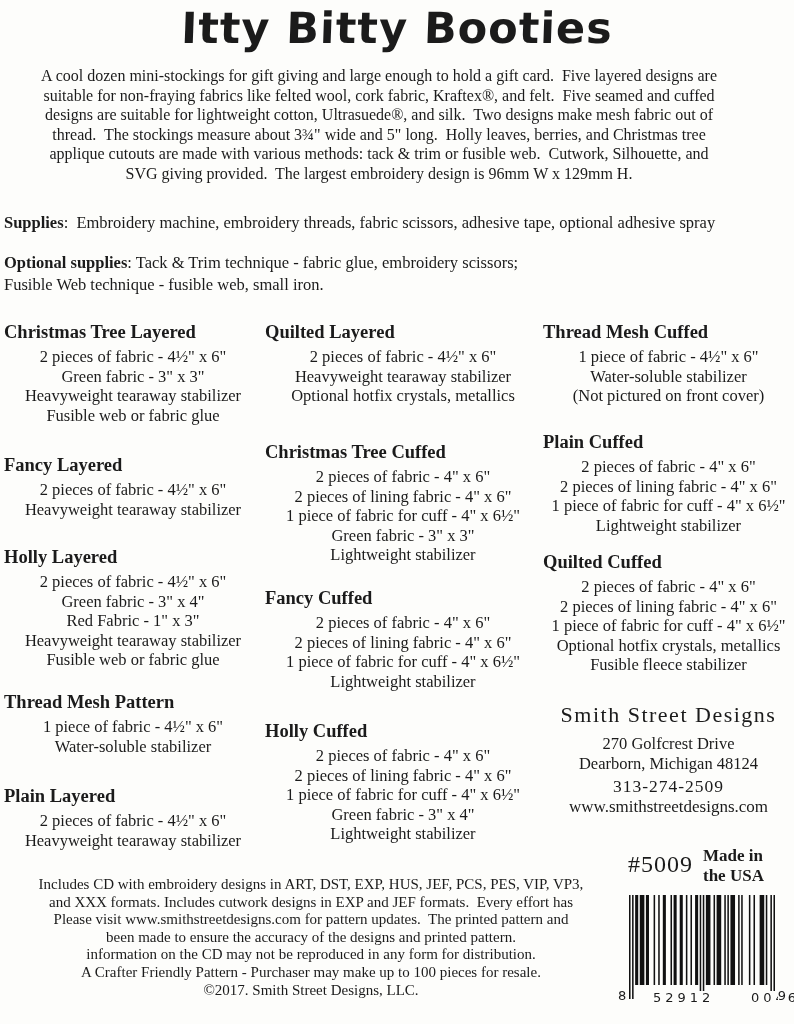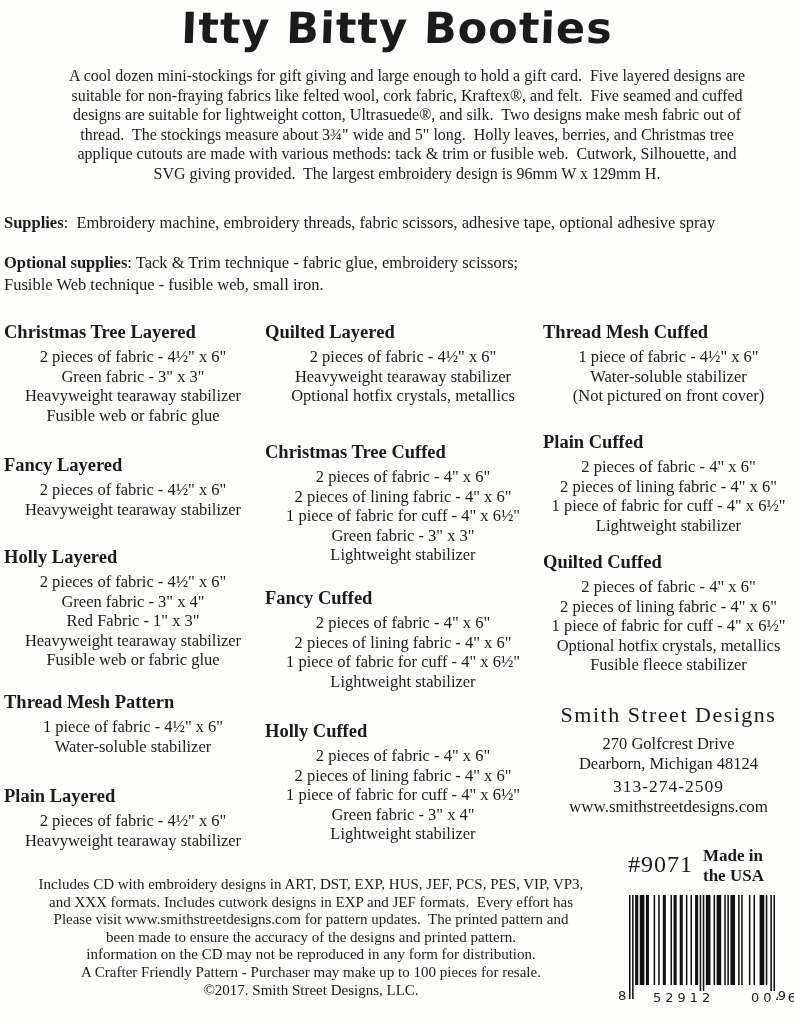--- a/index.html
+++ b/index.html
@@ -18,7 +18,7 @@
   }
   
   .intro{top:66px;left:0;width:758px;text-align:center;
-    font-size:16px;line-height:19.5px;padding-left:28px;}
+    font-size:16px;line-height:19.5px;}
   .intro div{white-space:pre;}
   
   .supplies-line{top:213px;left:4px;width:786px;font-size:16.5px;white-space:pre;}

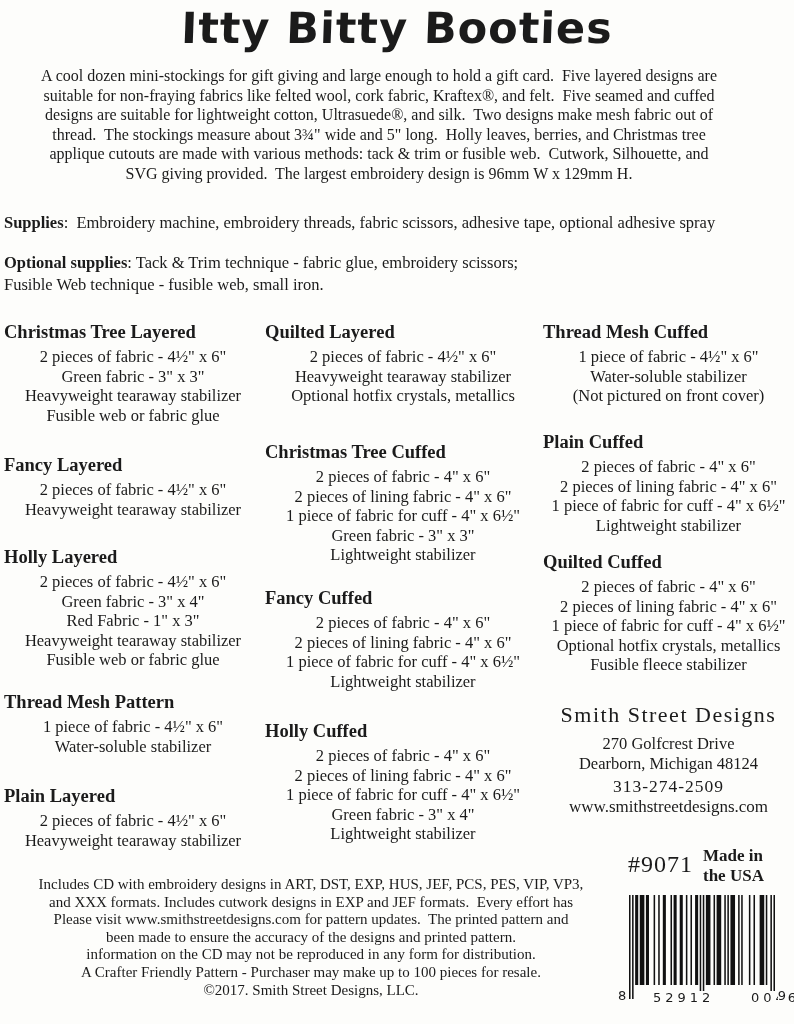--- a/index.html
+++ b/index.html
@@ -175,7 +175,7 @@
   <div>©2017. Smith Street Designs, LLC.</div>
 </div>
 
-<div class="abs item-number">#9071</div>
+<div class="abs item-number">#5009</div>
 <div class="abs made-in">
   <div>Made in</div>
   <div>the USA</div>

